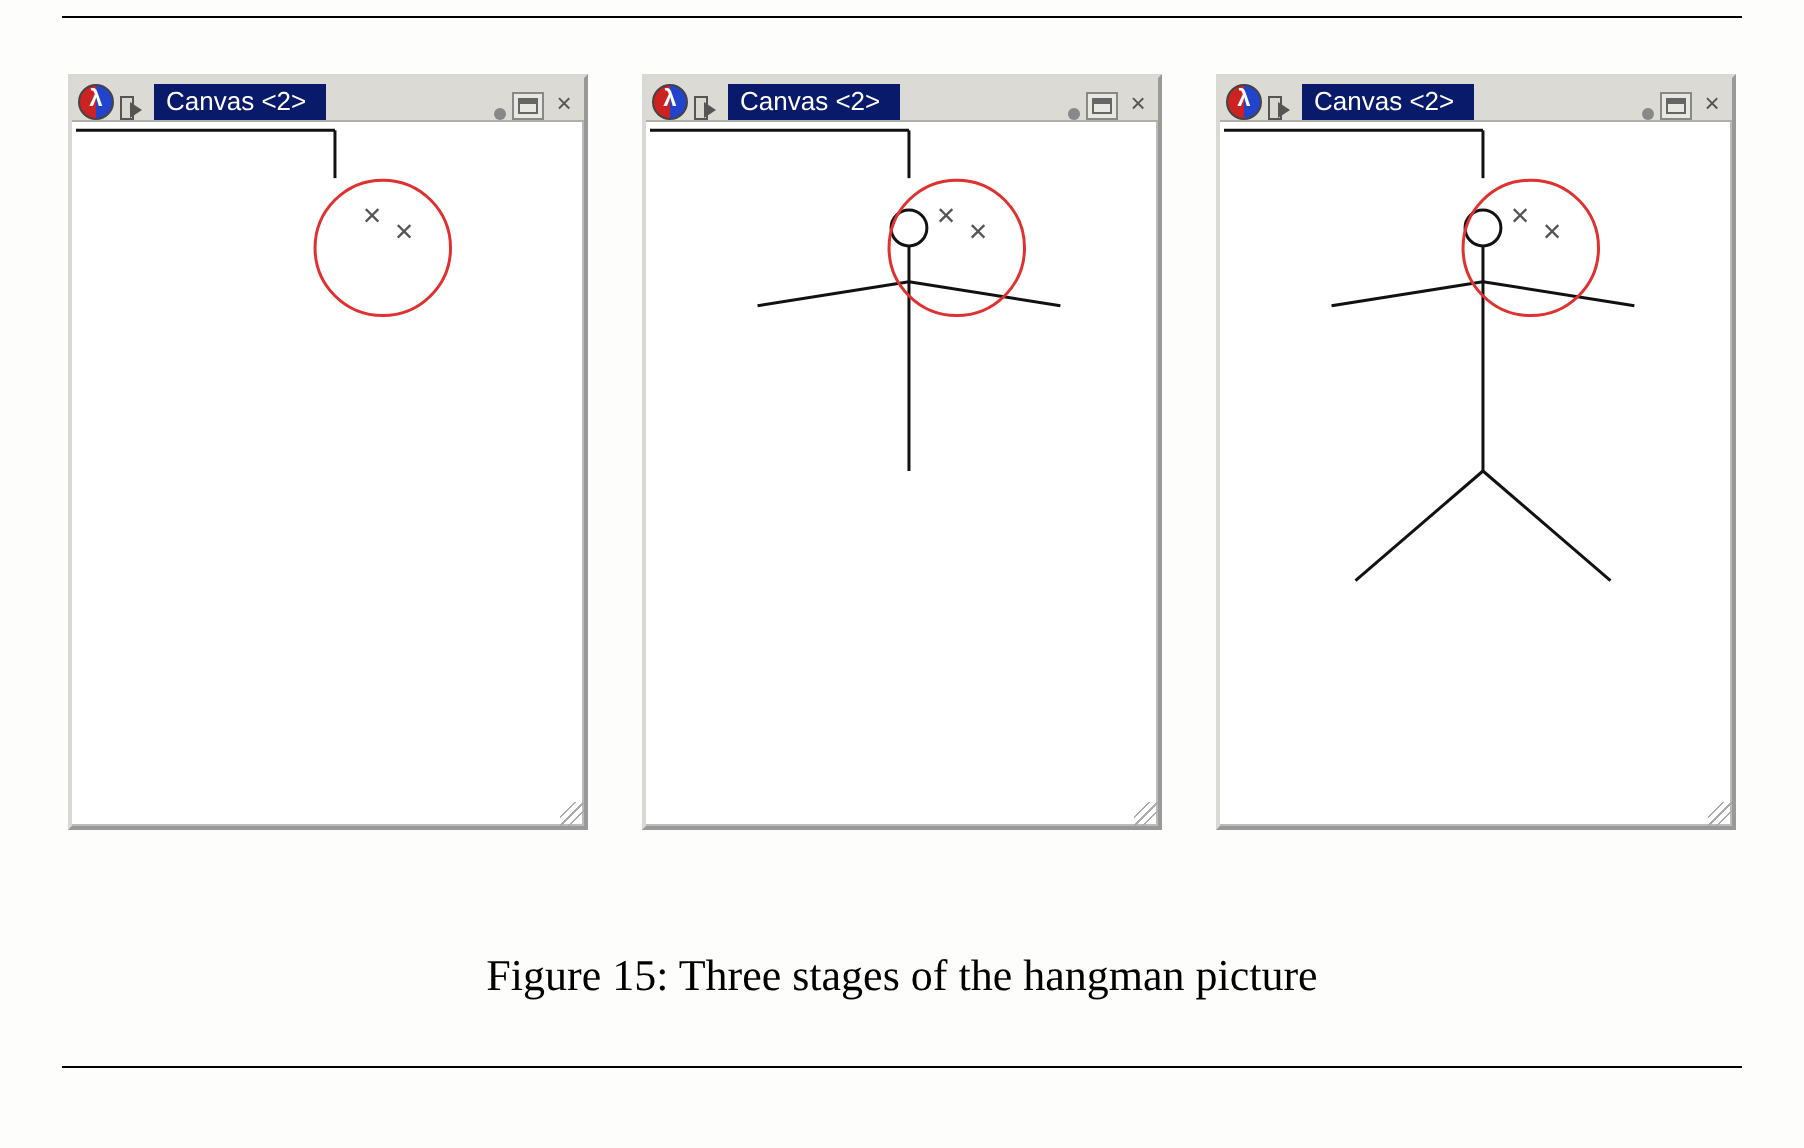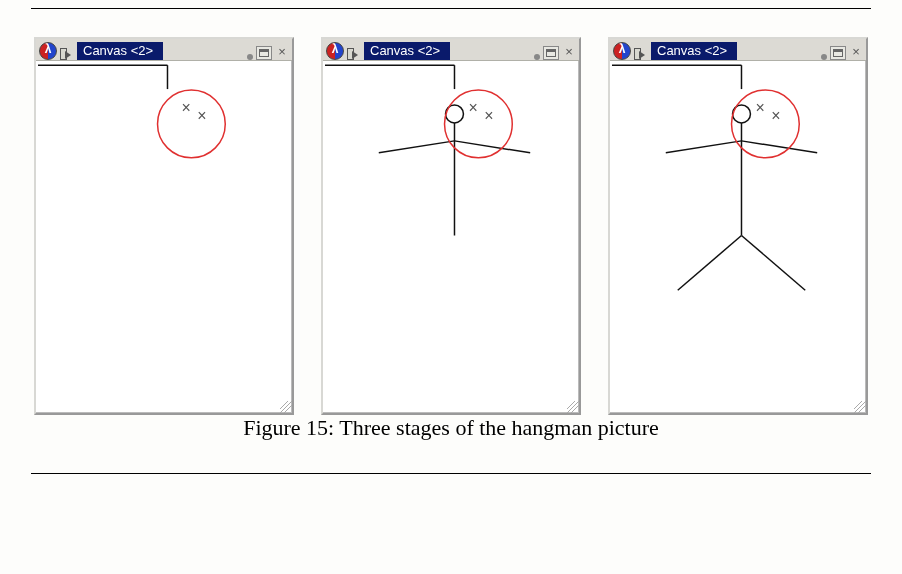--- a/index.html
+++ b/index.html
@@ -152,6 +152,7 @@
     text-align:center;
     font-size:22px;
     color:#000;
+    margin-top:60px;
     font-family: Georgia, 'Palatino Linotype', serif;
   }
 </style>

